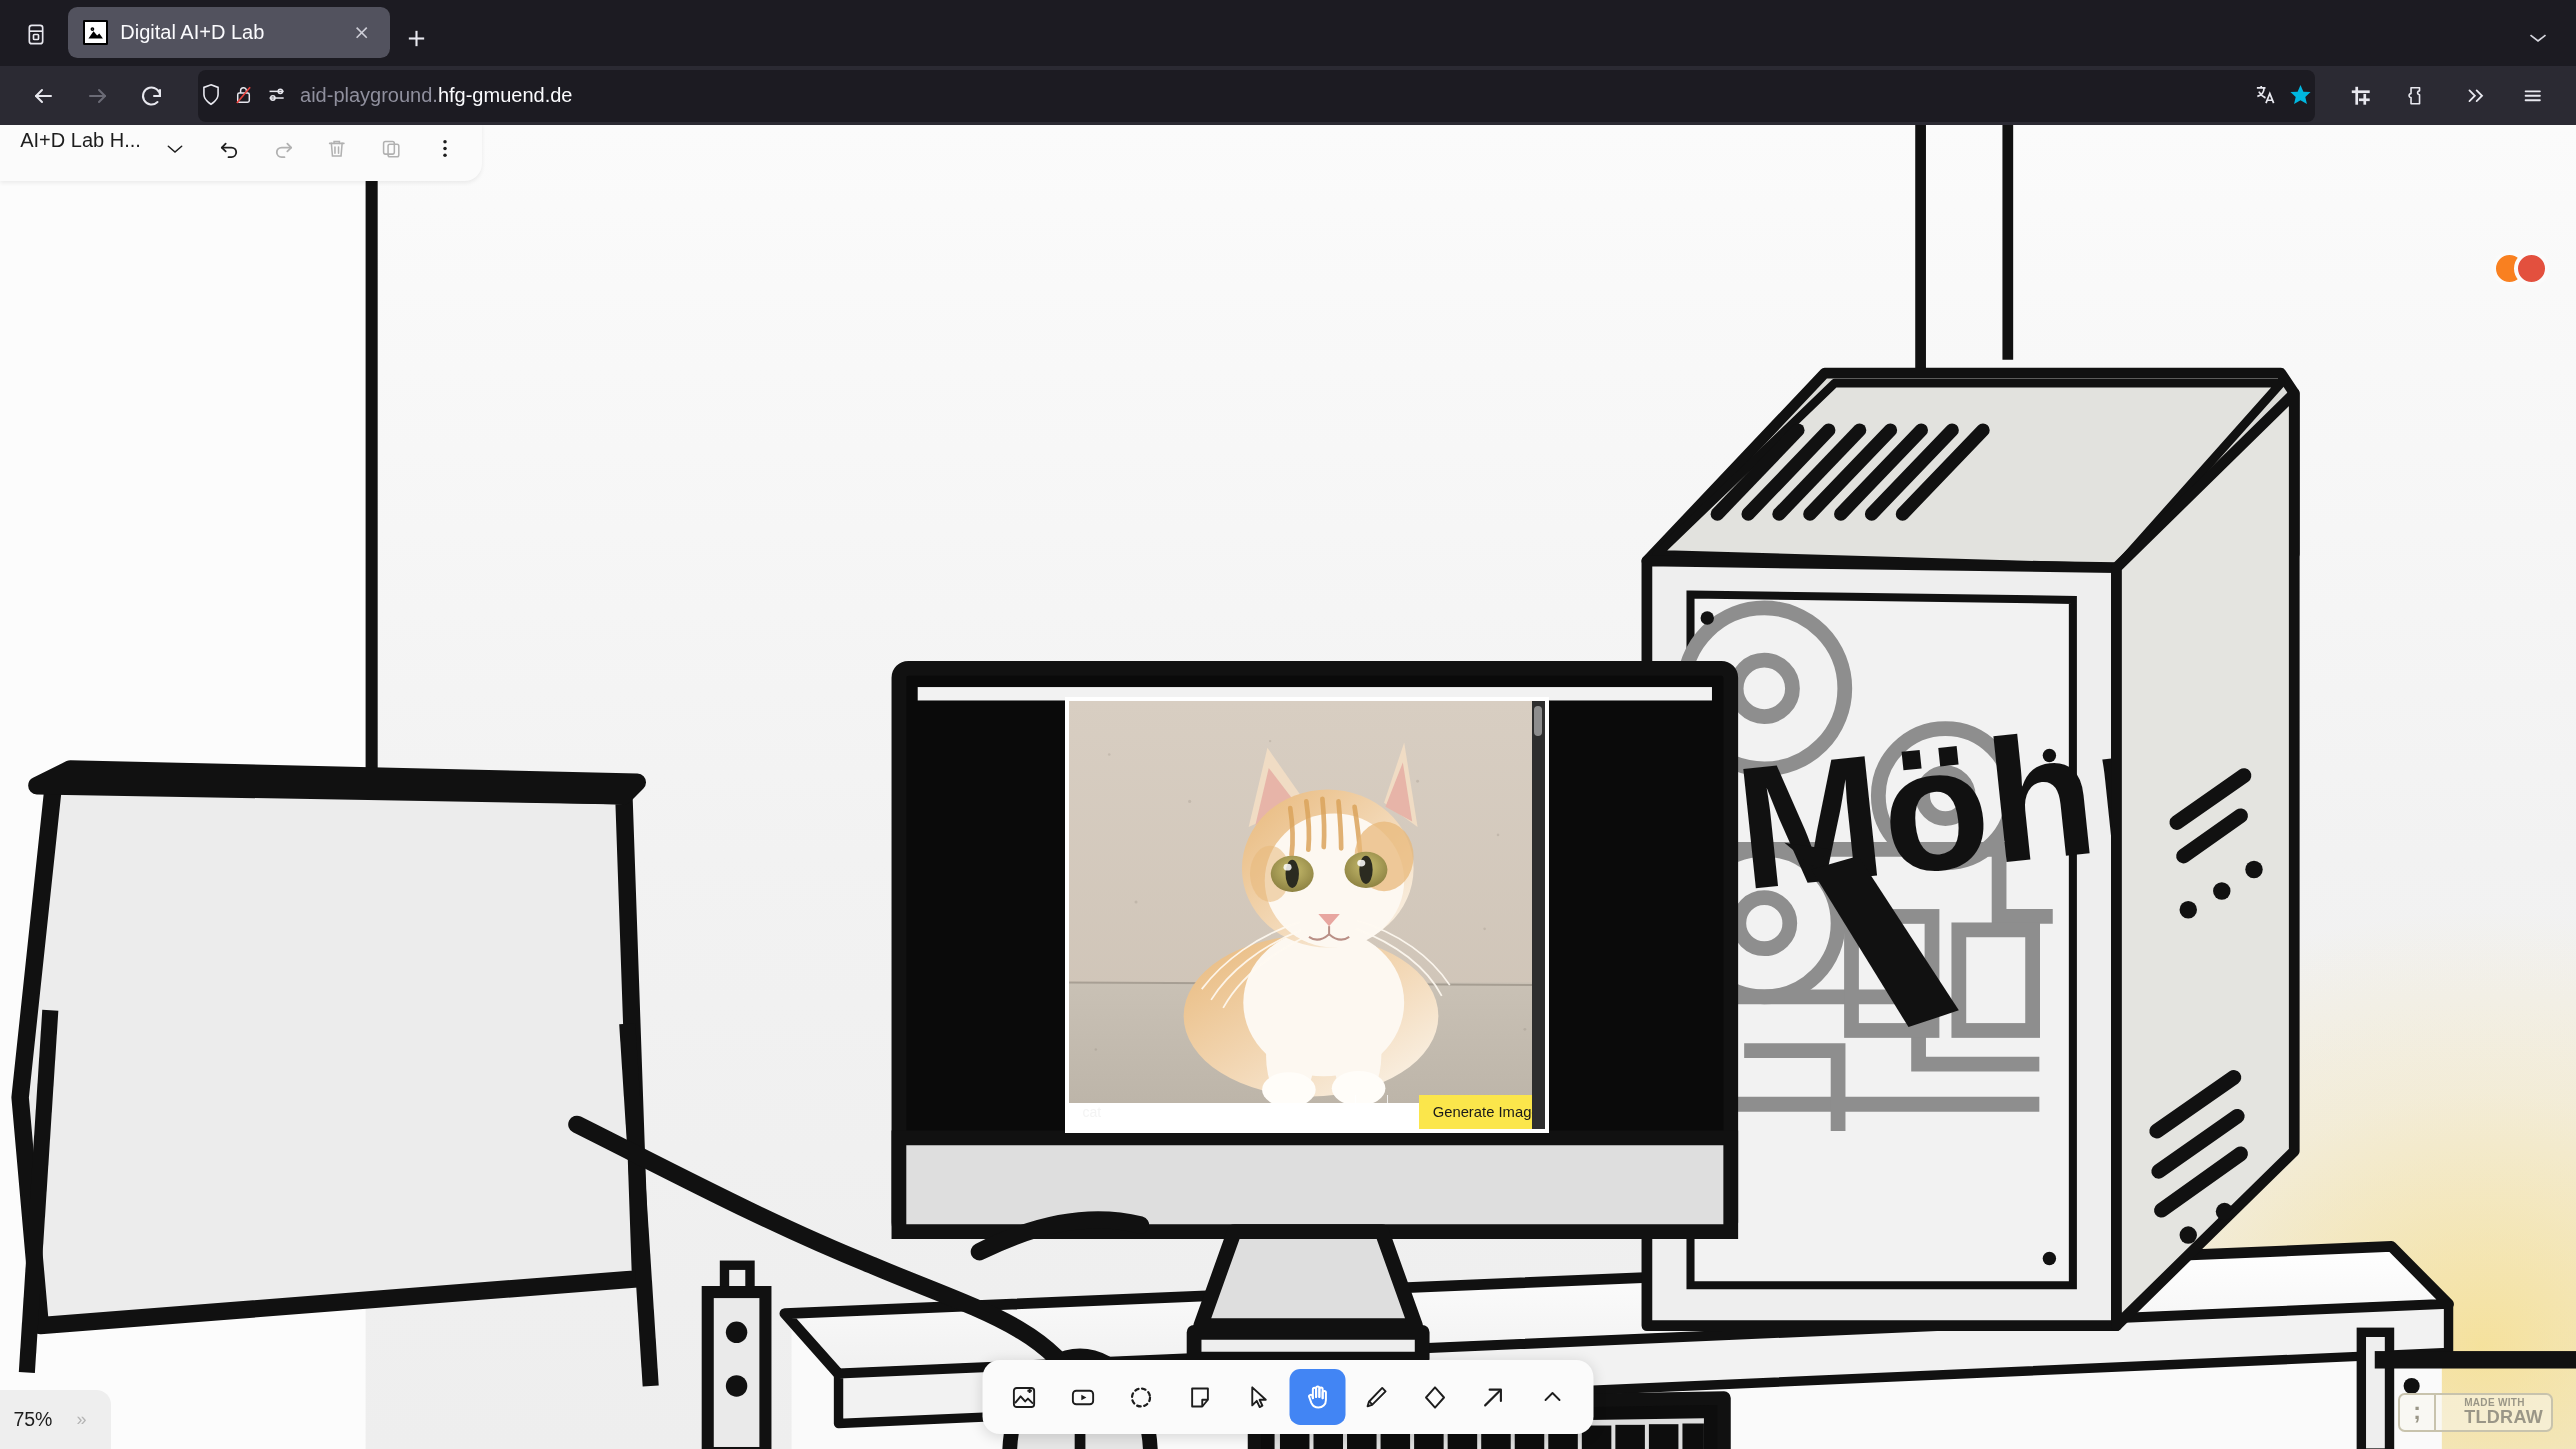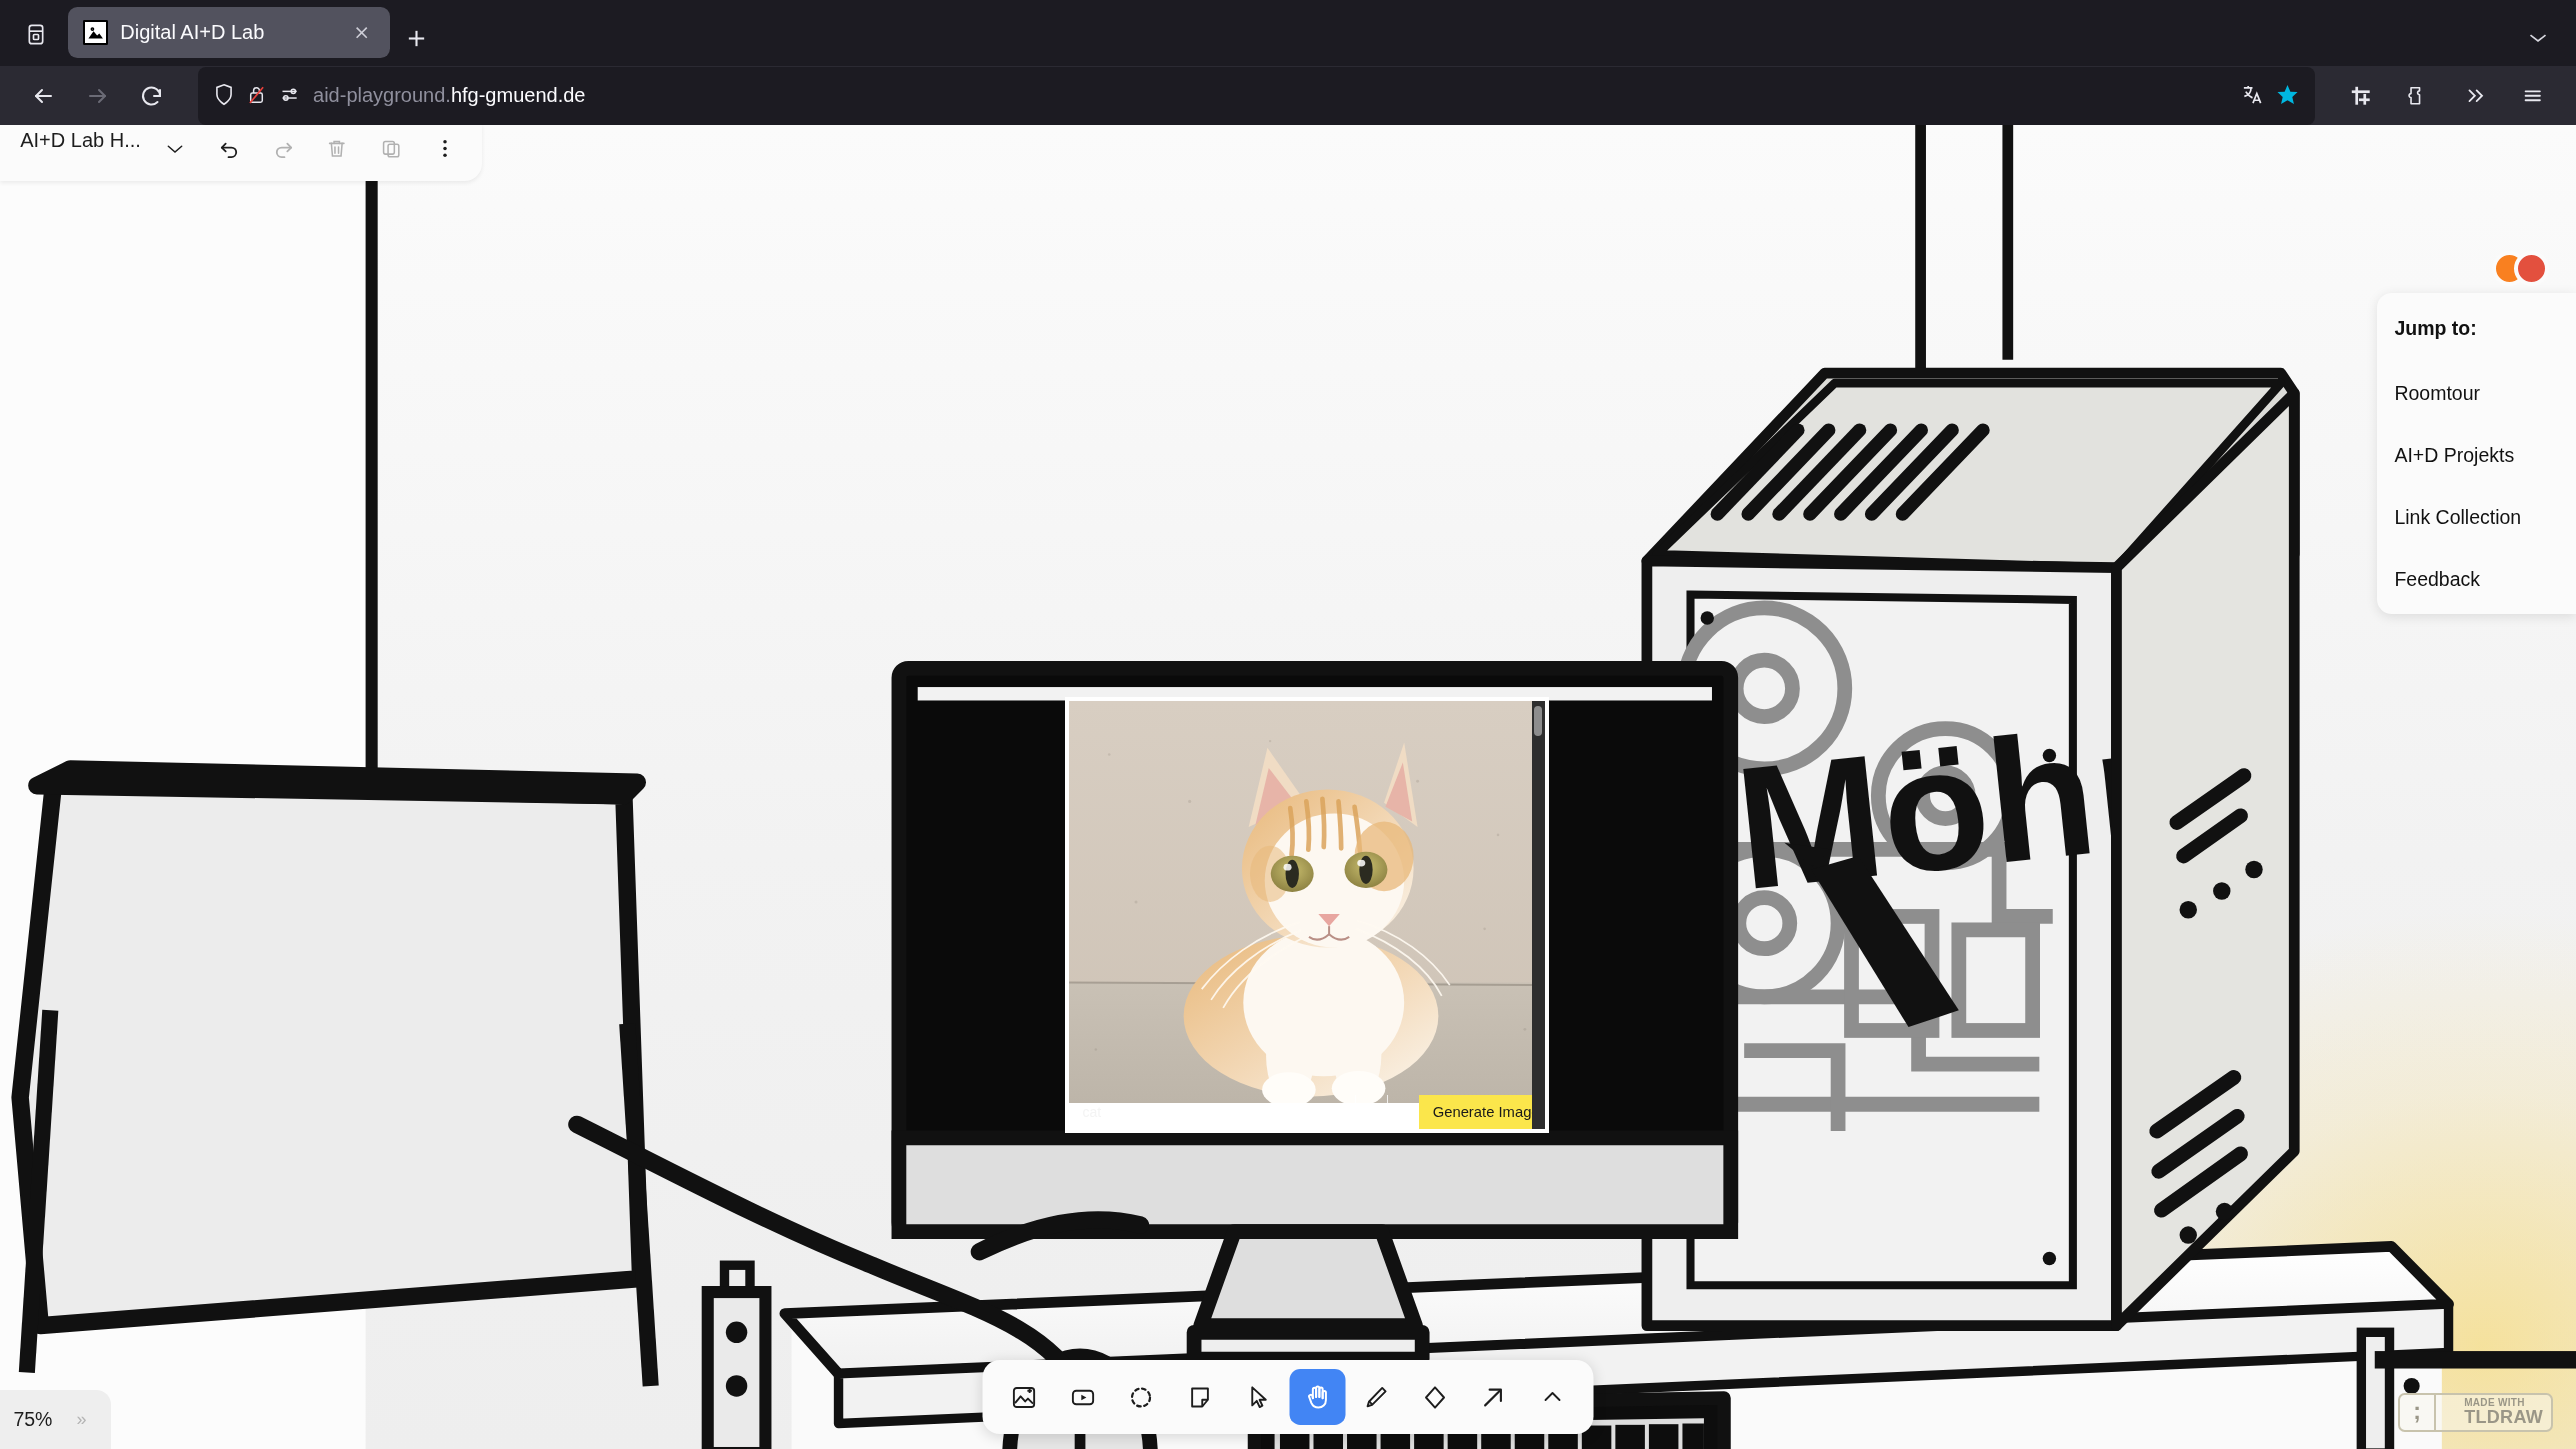--- a/index.html
+++ b/index.html
@@ -53,8 +53,8 @@
     border-radius: 6.7px; }
   .nav-btn svg { display:block; }
   .urlbar {
-    flex: 1; height: 58px; background: #1c1b22; border-radius: 8px;
-    display:flex; align-items:center; padding: 0 16px; gap: 13.4px; margin: 0 14.8px;
+    flex: 1; height: 52px; background: #1c1b22; border-radius: 8px;
+    display:flex; align-items:center; padding: 0 3px; gap: 13.4px; margin: 0 14.8px;
     position: relative;
   }
   .url-text { font-size: 20px; color: #8f8f9d; white-space: nowrap; }

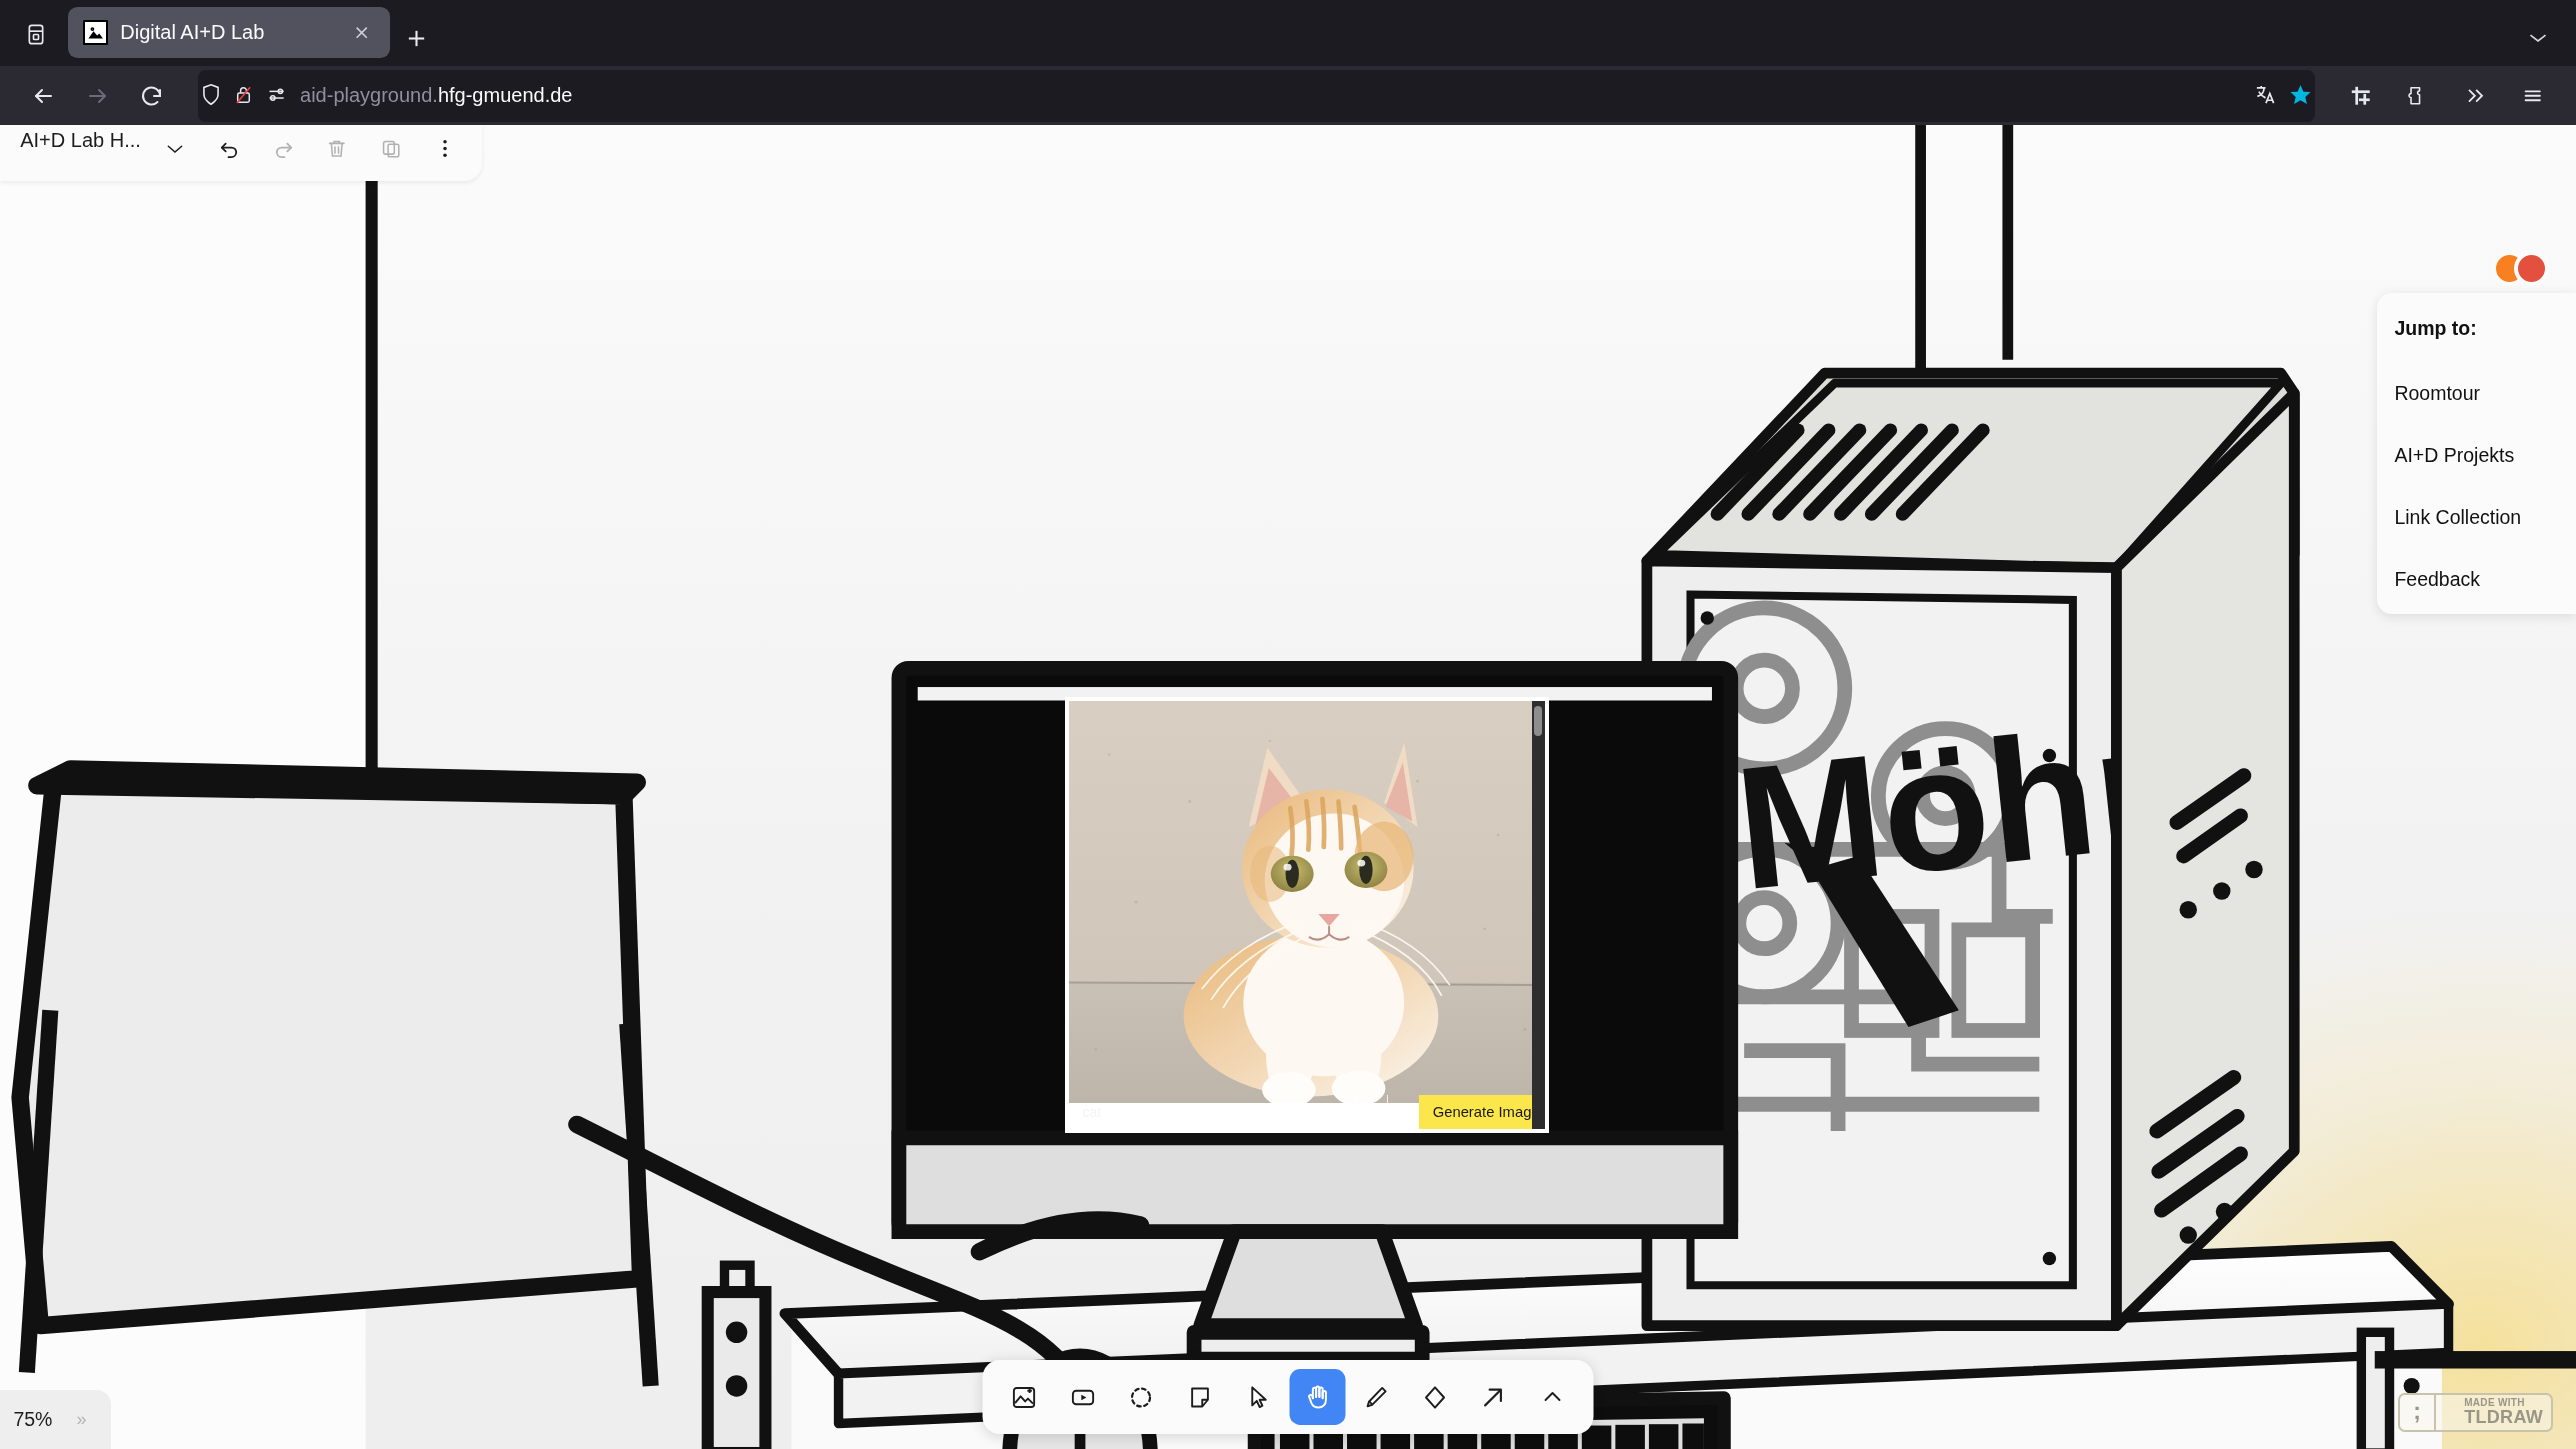--- a/index.html
+++ b/index.html
@@ -612,13 +612,6 @@
       <div class="av b"></div>
     </div>
 
-    <div class="jump-panel">
-      <div class="jump-title">Jump to:</div>
-      <div class="jump-link">Roomtour</div>
-      <div class="jump-link">AI+D Projekts</div>
-      <div class="jump-link">Link Collection</div>
-      <div class="jump-link">Feedback</div>
-    </div>
 
     <div class="toolbar">
       <div class="tool">

